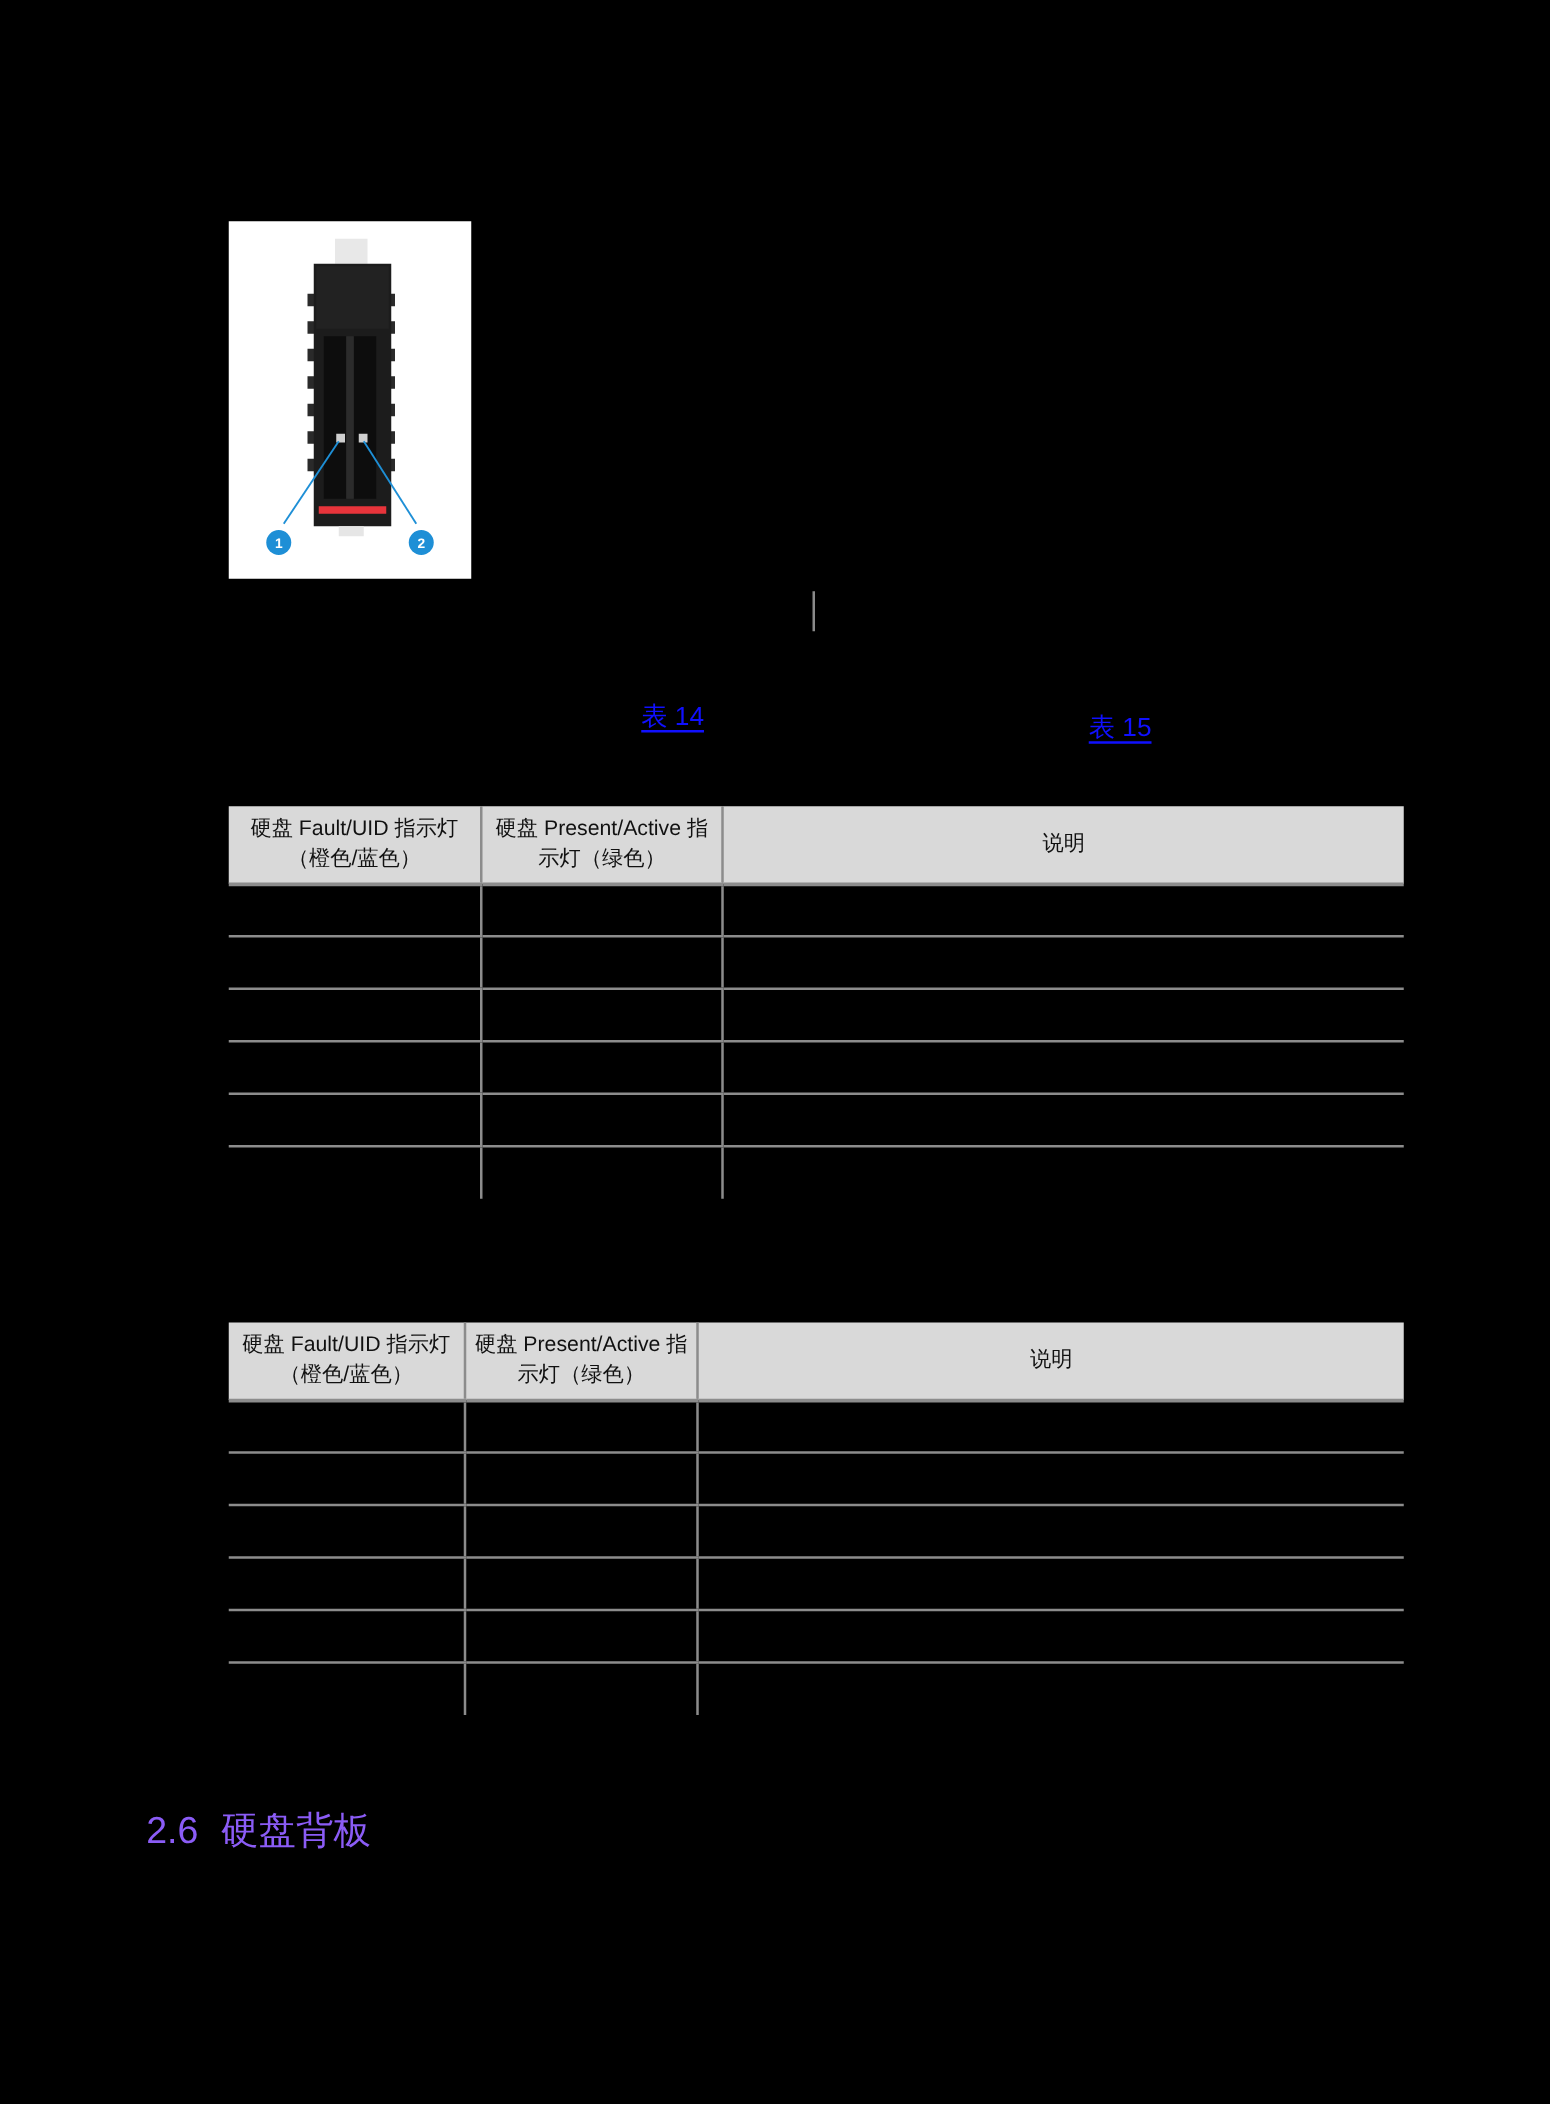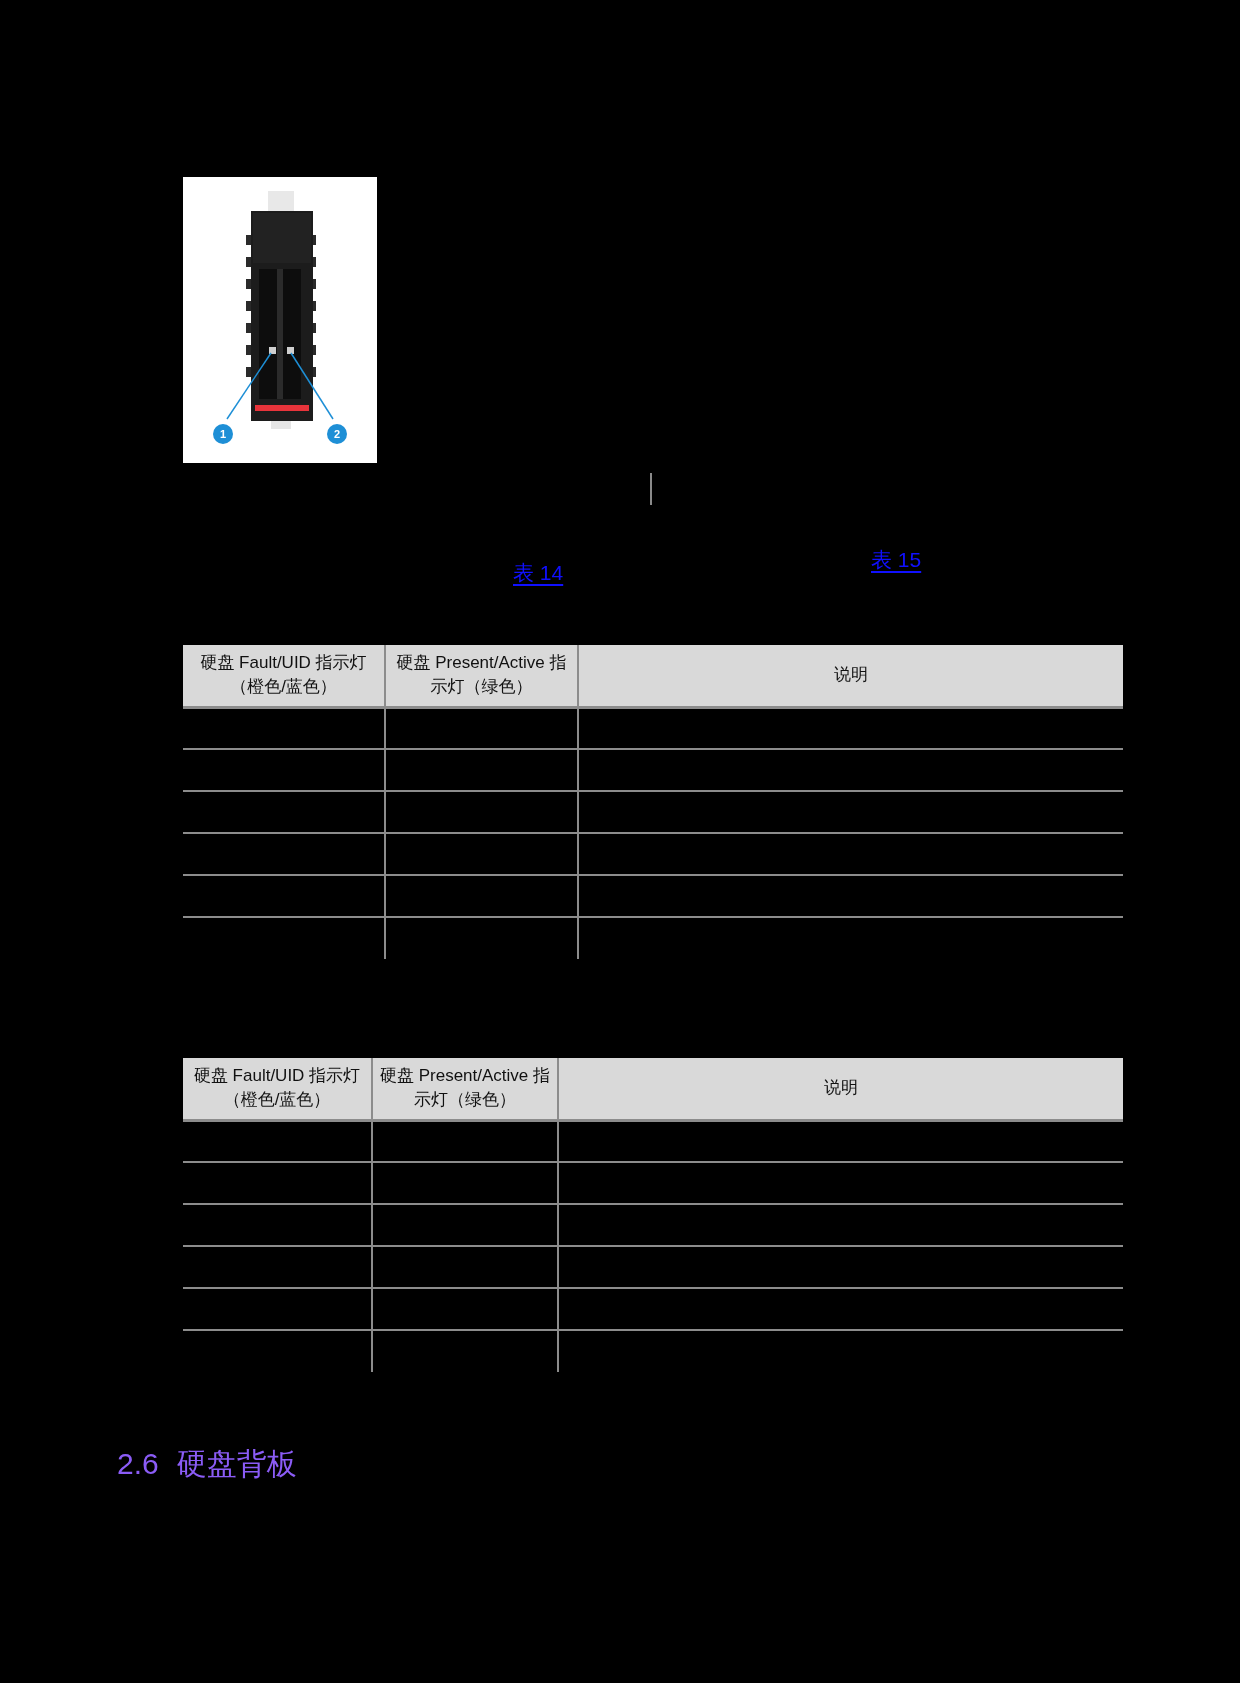--- a/index.html
+++ b/index.html
@@ -36,7 +36,7 @@
     white-space: nowrap;
   }
   .xref-14 { left: 513px; top: 559px; text-align: right; }
-  .xref-15 { left: 871px; top: 546px; }
+  .xref-15 { left: 871px; top: 568px; }
 
   
   table.led {

